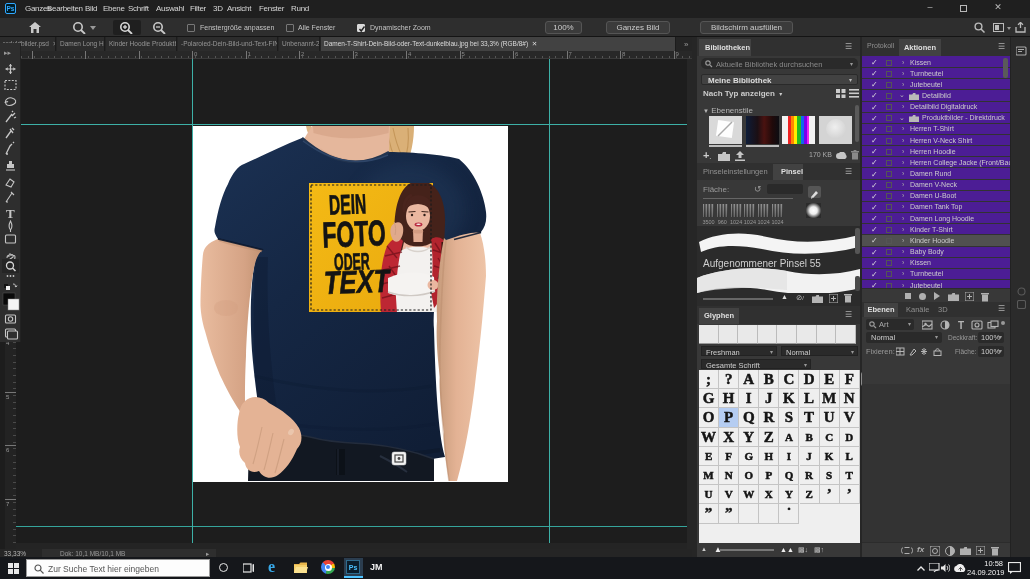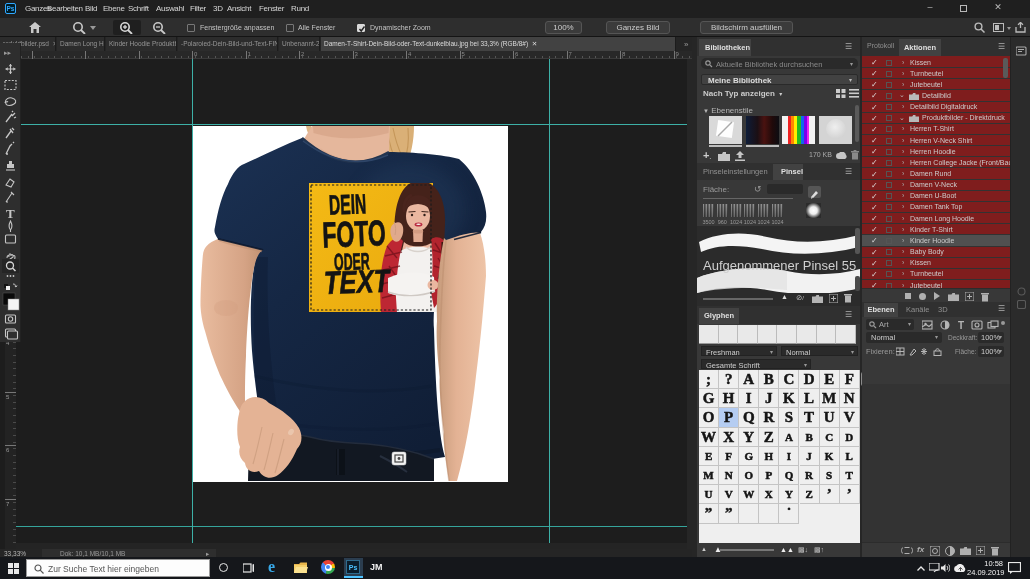--- a/index.html
+++ b/index.html
@@ -557,7 +557,7 @@
     <div class="abs" style="left:117px;top:240px;color:#bbb;font-size:7px">▩↑</div>
    </div>
 
-   <div class="abs" style="left:170px;top:0;width:148px;height:265px;background:#7f1d1d">
+   <div class="abs" style="left:170px;top:0;width:148px;height:265px;background:#4c1d95">
     <div class="abs" style="left:0;top:0;width:148px;height:19px;background:#303030"></div>
     <div class="ptablabel" style="left:5px;top:5px;font-size:7px">Protokoll</div>
     <div class="ptab" style="left:37px;top:2px;width:42px;height:17px;line-height:17px;text-align:center">Aktionen</div>

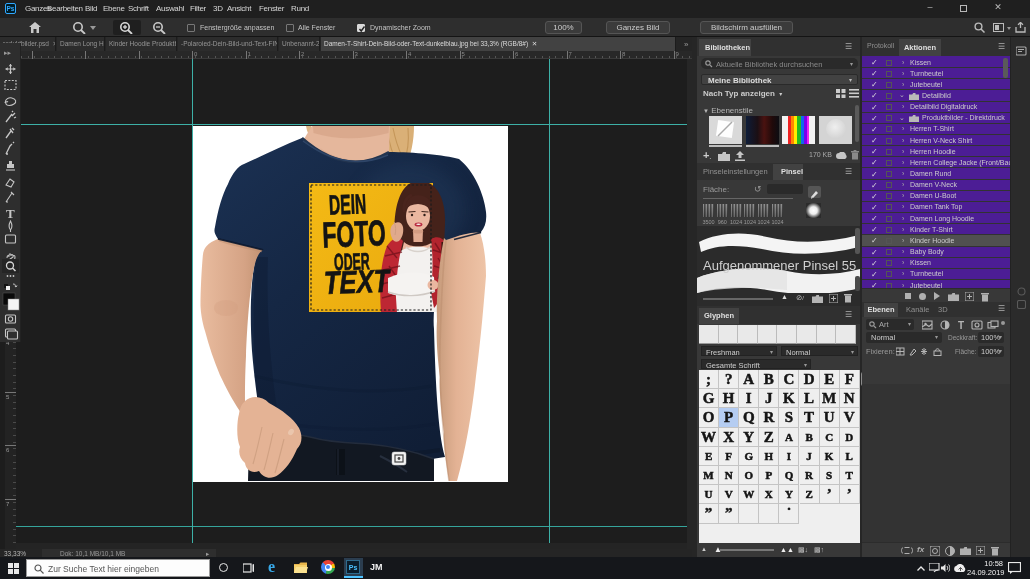--- a/index.html
+++ b/index.html
@@ -438,7 +438,7 @@
       <rect x="158" y="2" width="5" height="26" rx="2" fill="#565656"></rect>
       <rect x="158" y="50" width="5" height="15" rx="2" fill="#4a4a4a"></rect>
     </svg>
-    <div class="abs" style="left:6px;top:95px;color:#cfcfcf;font-size:13px">Aufgenommener Pinsel 55</div>
+    <div class="abs" style="left:6px;top:95px;color:#cfcfcf;font-size:10px">Aufgenommener Pinsel 55</div>
     <div class="abs" style="left:6px;top:135px;width:70px;height:1.5px;background:#666"></div>
     <div class="abs" style="left:84px;top:130px;color:#ddd;font-size:7px">▲</div>
     <div class="abs" style="left:99px;top:130px;color:#bbb;font-size:7.5px">⊘<span style="font-size:6px">/</span></div>

